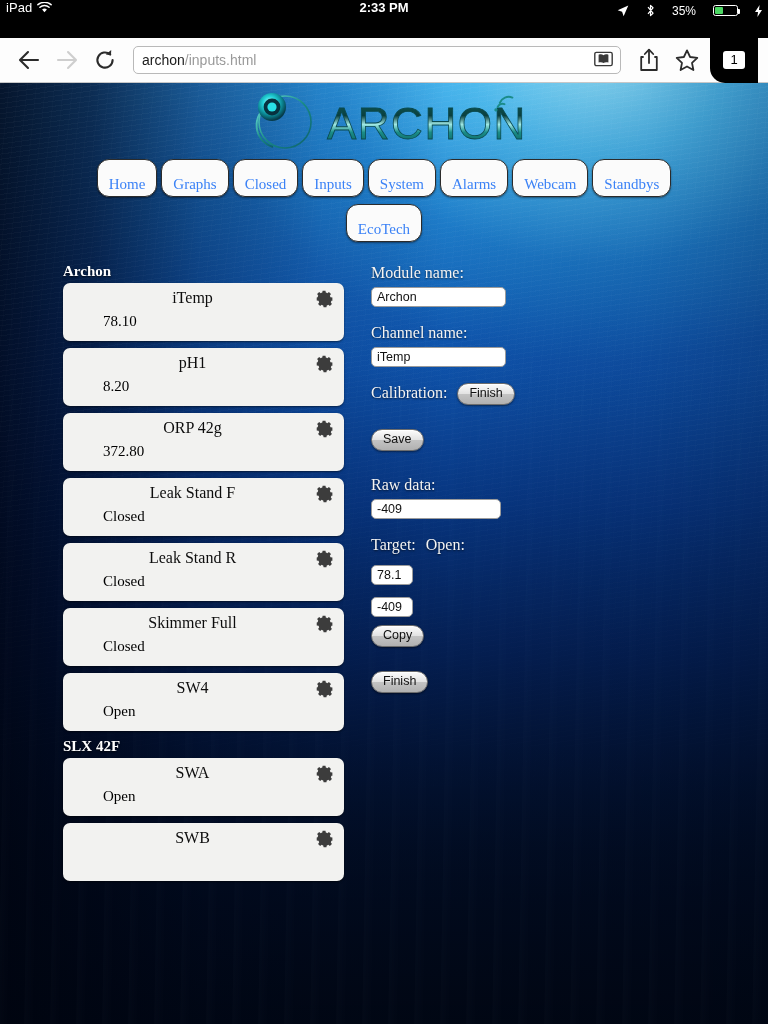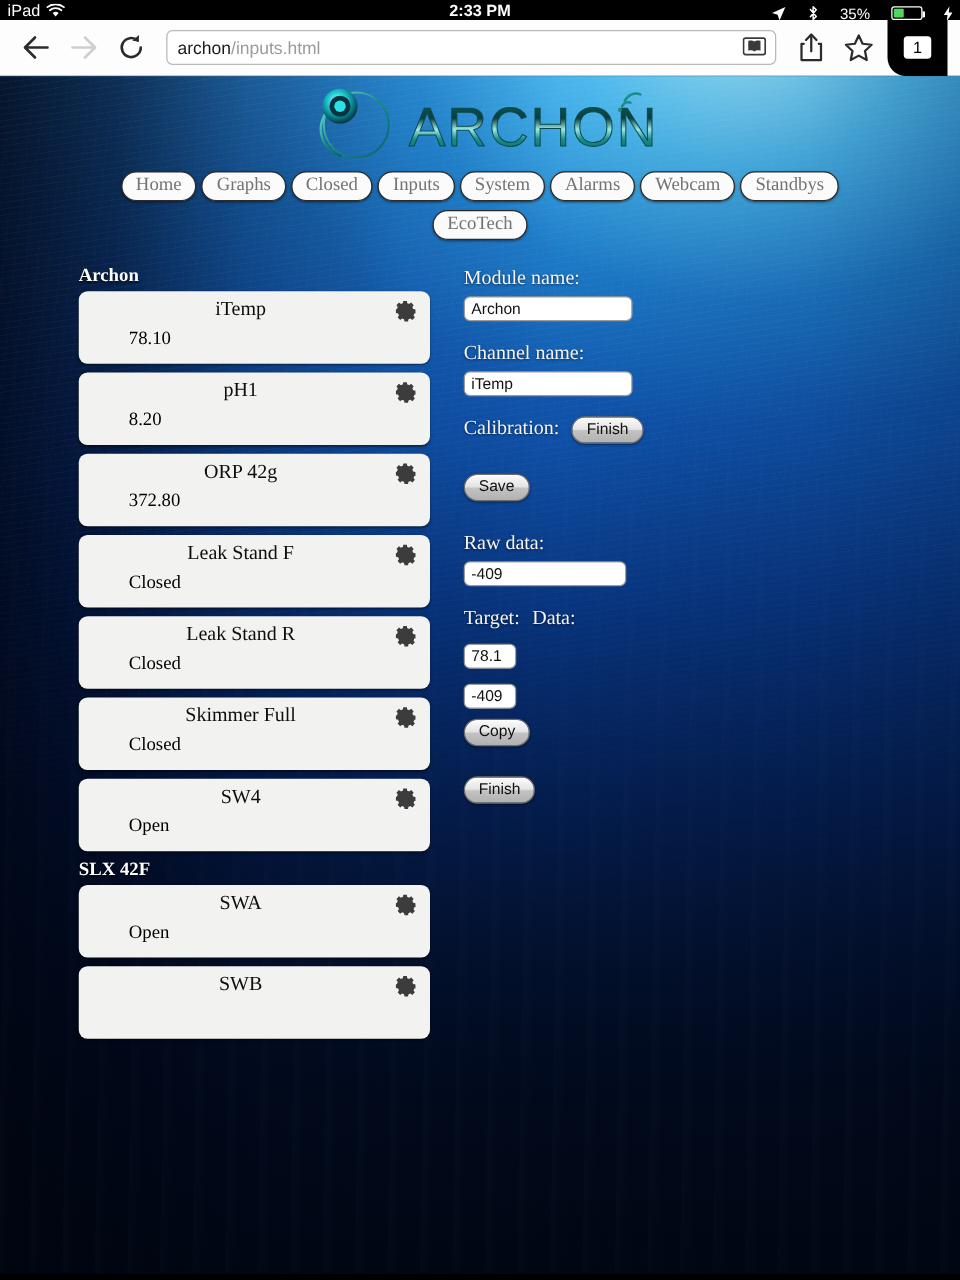--- a/index.html
+++ b/index.html
@@ -14,8 +14,8 @@
 
   
   .statusbar {
-    position: relative; height: 16px; background: #000; color: #fff;
-    display: flex; align-items: flex-end; font-size: 13px;
+    position: relative; height: 38px; background: #000; color: #fff;
+    display: flex; align-items: flex-start; font-size: 13px;
     font-family: "Liberation Sans", sans-serif;
   }
   .sb-left { display: flex; align-items: center; gap: 5px; padding-left: 6px; }

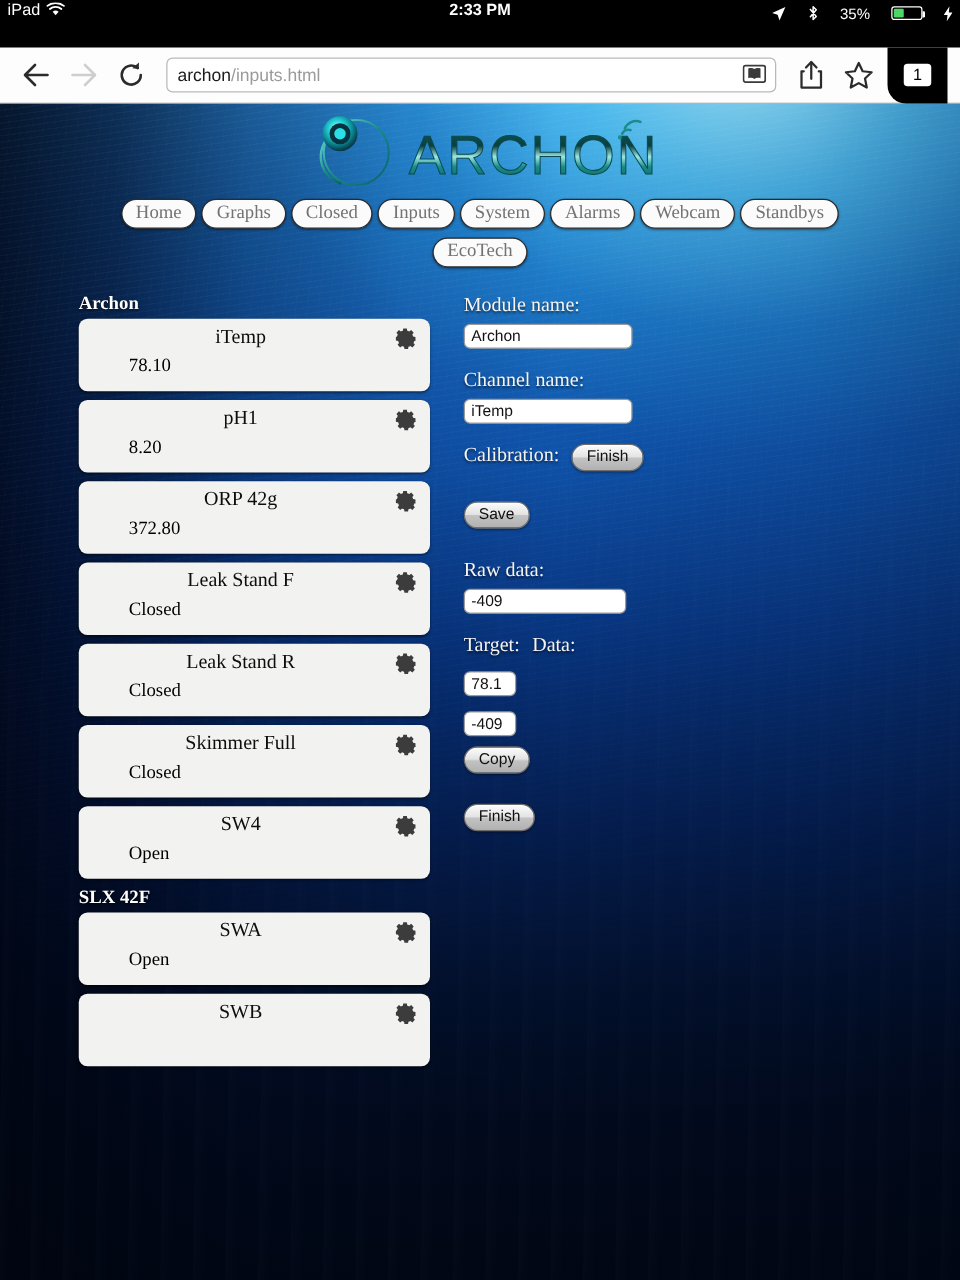--- a/index.html
+++ b/index.html
@@ -145,8 +145,8 @@
   .pill {
     display: inline-block; margin: 0 2px 7px 2px;
     background: #fbfbfb; border: 1.6px solid #2b2b2b; border-radius: 12px;
-    padding: 2px 11px 3px 11px;
-    font-family: "Liberation Serif", serif; font-size: 15px; color: #737373;
+    padding: 16px 11px 3px 11px;
+    font-family: "Liberation Serif", serif; font-size: 15px; color: #3b82f6;
     line-height: 17px; cursor: pointer;
     box-shadow: 0 1px 2px rgba(0,0,0,0.45);
   }

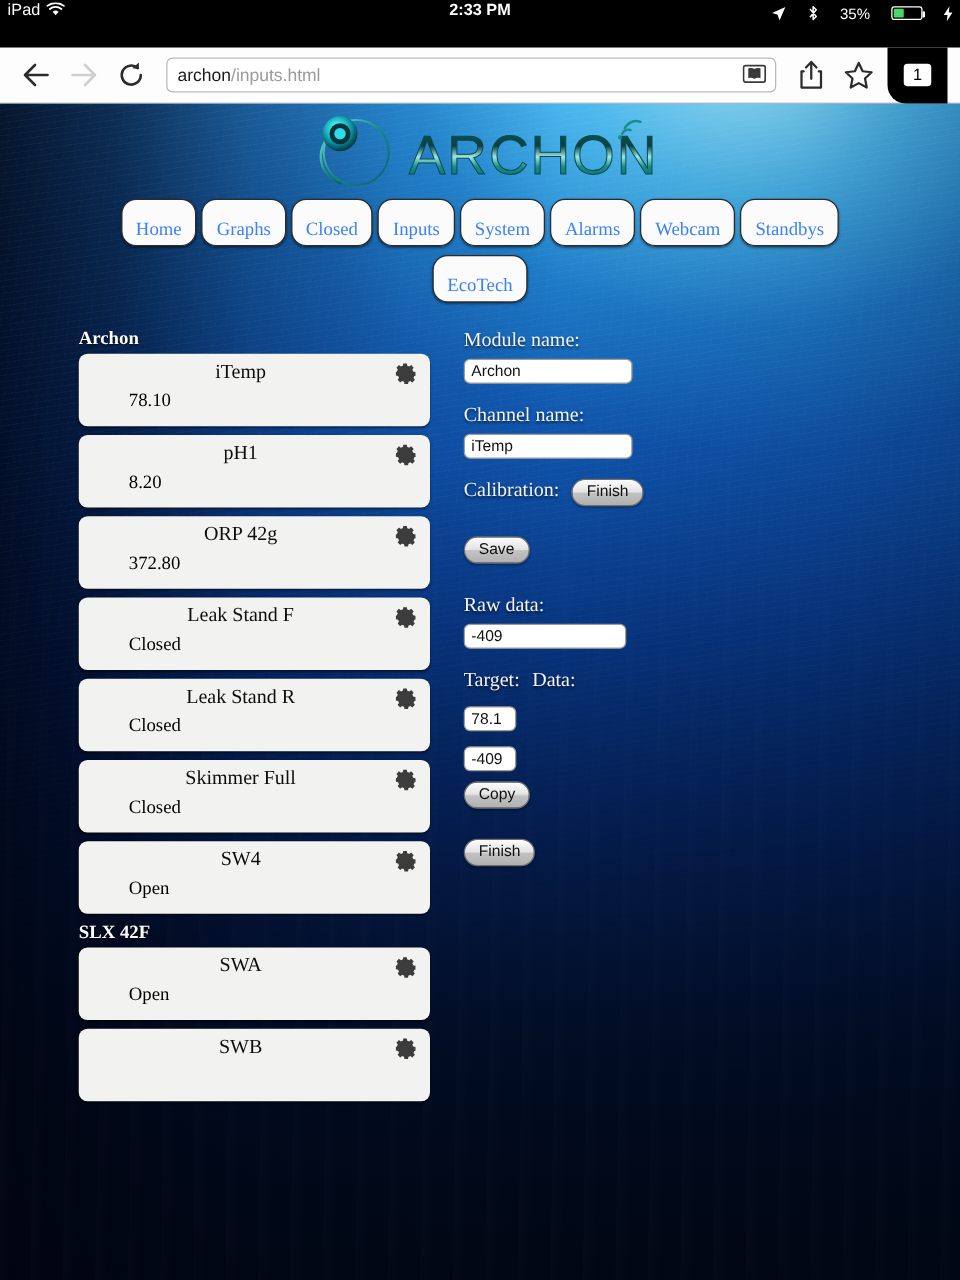--- a/index.html
+++ b/index.html
@@ -454,7 +454,7 @@
 
         <div class="row gap10 mt16">
           <span class="flabel">Target:</span>
-          <span class="flabel">Data:</span>
+          <span class="flabel">Open:</span>
         </div>
         <div class="row gap8 mt6">
           <input class="tinput small" value="78.1" style="">

